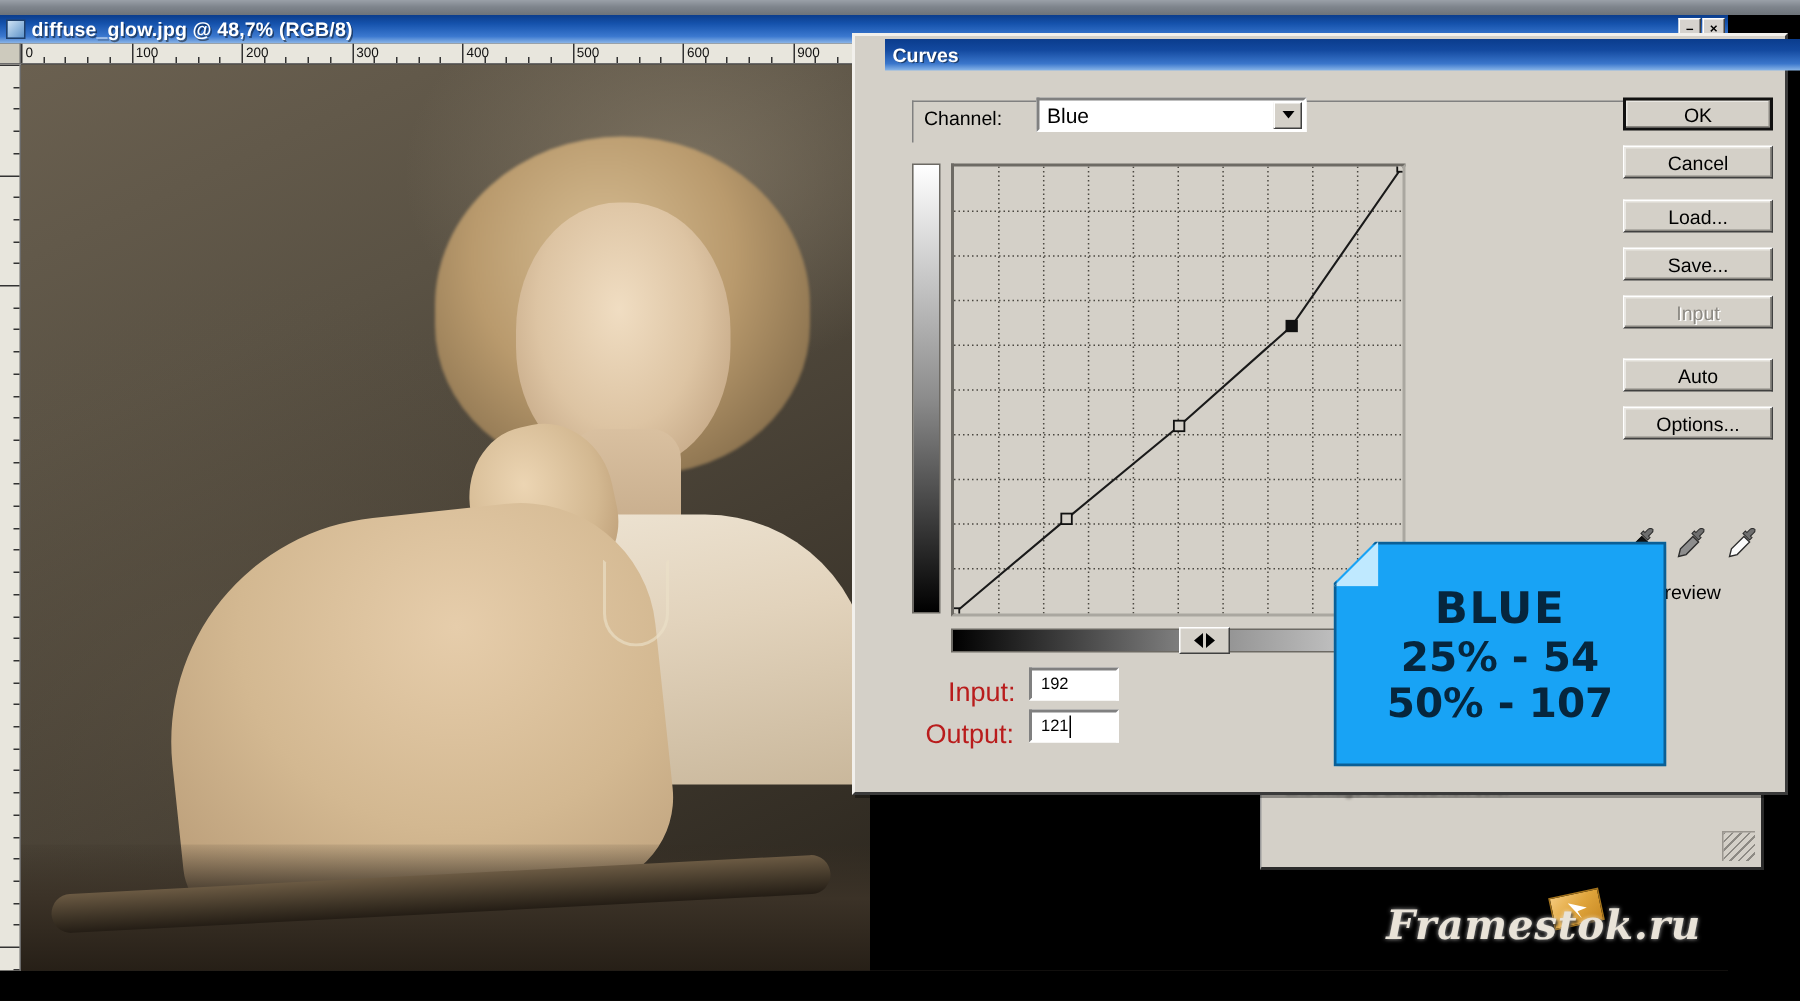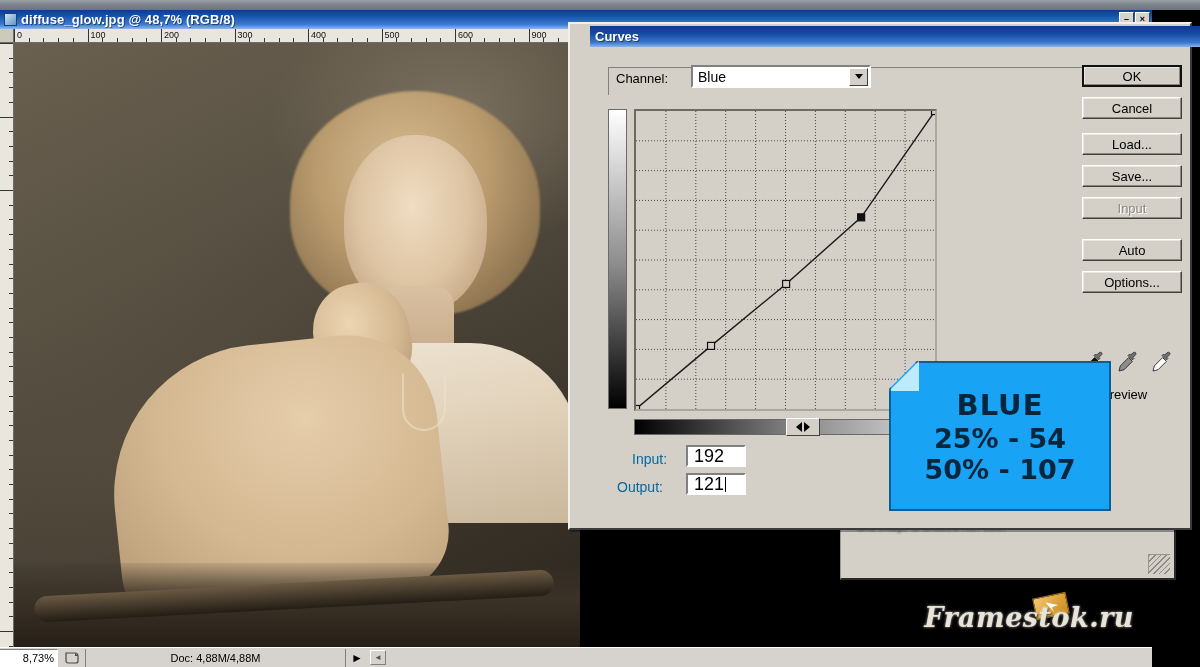--- a/index.html
+++ b/index.html
@@ -333,7 +333,7 @@
   .tri-right { width:0;height:0;border-top:5px solid transparent;border-bottom:5px solid transparent;border-left:6px solid #000; }
 
   
-  .io-row { position: absolute; font-size: 14px; color: #0369a1; }
+  .io-row { position: absolute; font-size: 18px; color: #b91c1c; }
   .io-label-in { left: 62px; top: 404px; }
   .io-label-out { left: 47px; top: 432px; }
   .io-field {

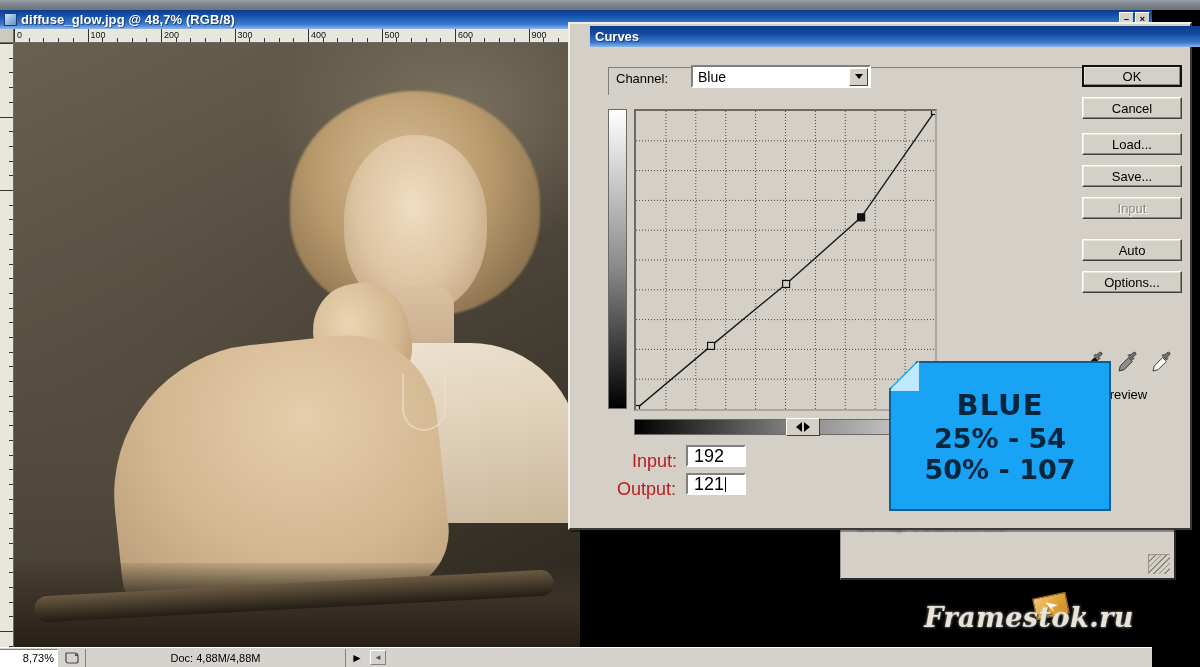--- a/index.html
+++ b/index.html
@@ -341,7 +341,7 @@
     background: #fff;
     border: 2px solid #808080; border-right-color:#fff; border-bottom-color:#fff;
     display: flex; align-items: center; padding-left: 6px;
-    font-size: 18px; color: #000;
+    font-size: 11px; color: #000;
   }
   .io-field-in { left: 116px; top: 398px; }
   .io-field-out { left: 116px; top: 426px; }

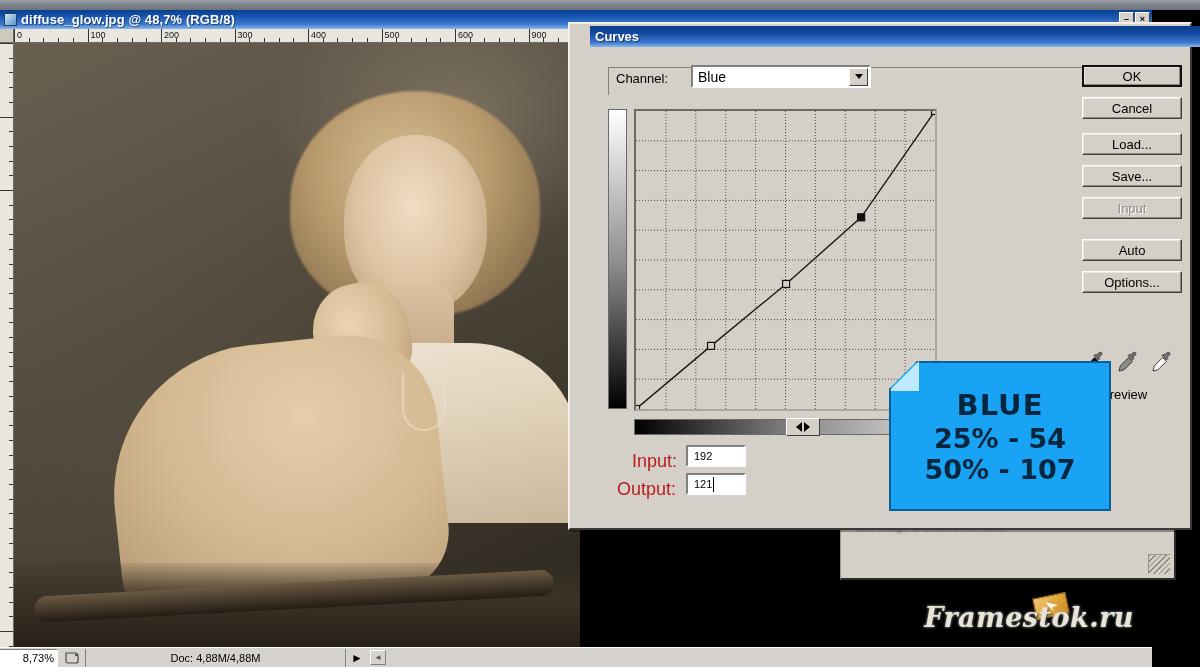--- a/index.html
+++ b/index.html
@@ -581,19 +581,6 @@
       <div class="watermark">Framestok.ru</div>
     </div>
 
-    <div class="statusbar">
-      <div class="sb-zoom">8,73%</div>
-      <div class="sb-proxy">
-        <svg width="15" height="13" viewBox="0 0 15 13" aria-hidden="true">
-          <path d="M1 2 h9 a3 3 0 0 1 3 3 v5 a2 2 0 0 1 -2 2 h-8 a2 2 0 0 1 -2 -2 z" fill="none" stroke="#4a4a4a" stroke-width="1.2"></path>
-          <path d="M10 2 l3 3 h-3 z" fill="#4a4a4a"></path>
-        </svg>
-      </div>
-      <div class="sb-doc">Doc: 4,88M/4,88M</div>
-      <div class="sb-arrow">►</div>
-      <div class="sb-grip">◄</div>
-      <div class="sb-rest"></div>
-    </div>
   </div>
 
   <div class="bg-panel">

